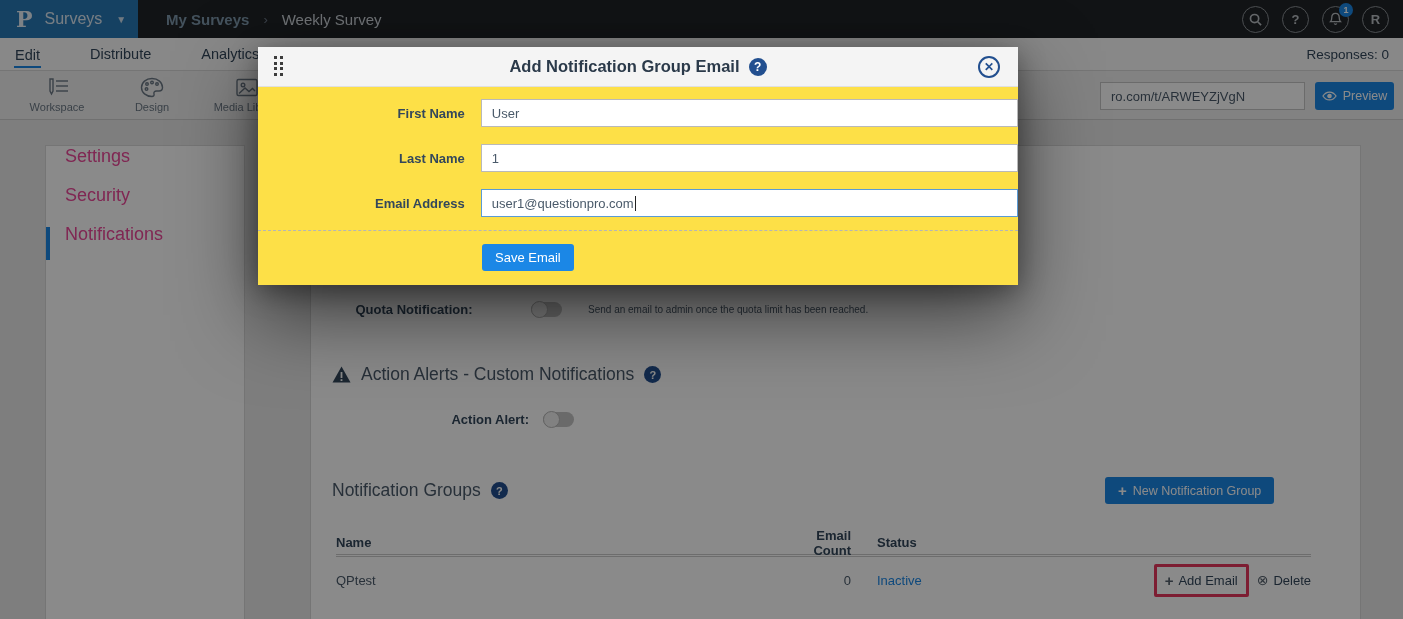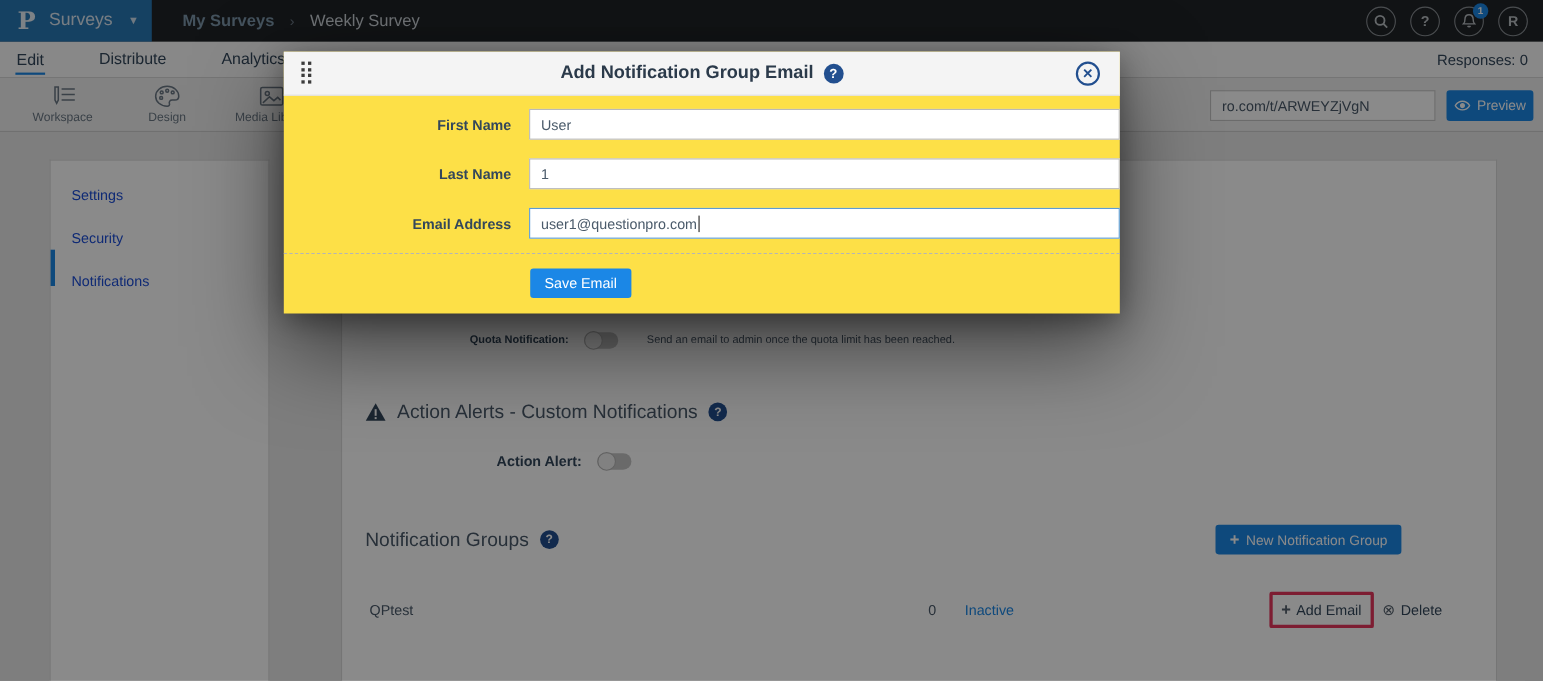--- a/index.html
+++ b/index.html
@@ -36,7 +36,7 @@
 
   
   .sidebar { position:absolute; top:145px; left:45px; width:200px; height:475px; background:#fff; border:1px solid #d8d8d8; border-bottom:none; }
-  .side-item { position:relative; height:39px; display:flex; align-items:flex-end; padding-left:19px; font-size:13px; color:#1d4ed8; cursor:pointer; }
+  .side-item { position:relative; height:39px; display:flex; align-items:flex-start; padding-left:19px; font-size:18px; color:#ec4899; cursor:pointer; }
   .side-item.active::before { content:""; position:absolute; left:0; top:3px; bottom:3px; width:4px; background:#1b87e6; }
 
   .main-panel { position:absolute; top:145px; left:310px; width:1051px; height:475px; background:#fff; border:1px solid #d8d8d8; border-bottom:none; }

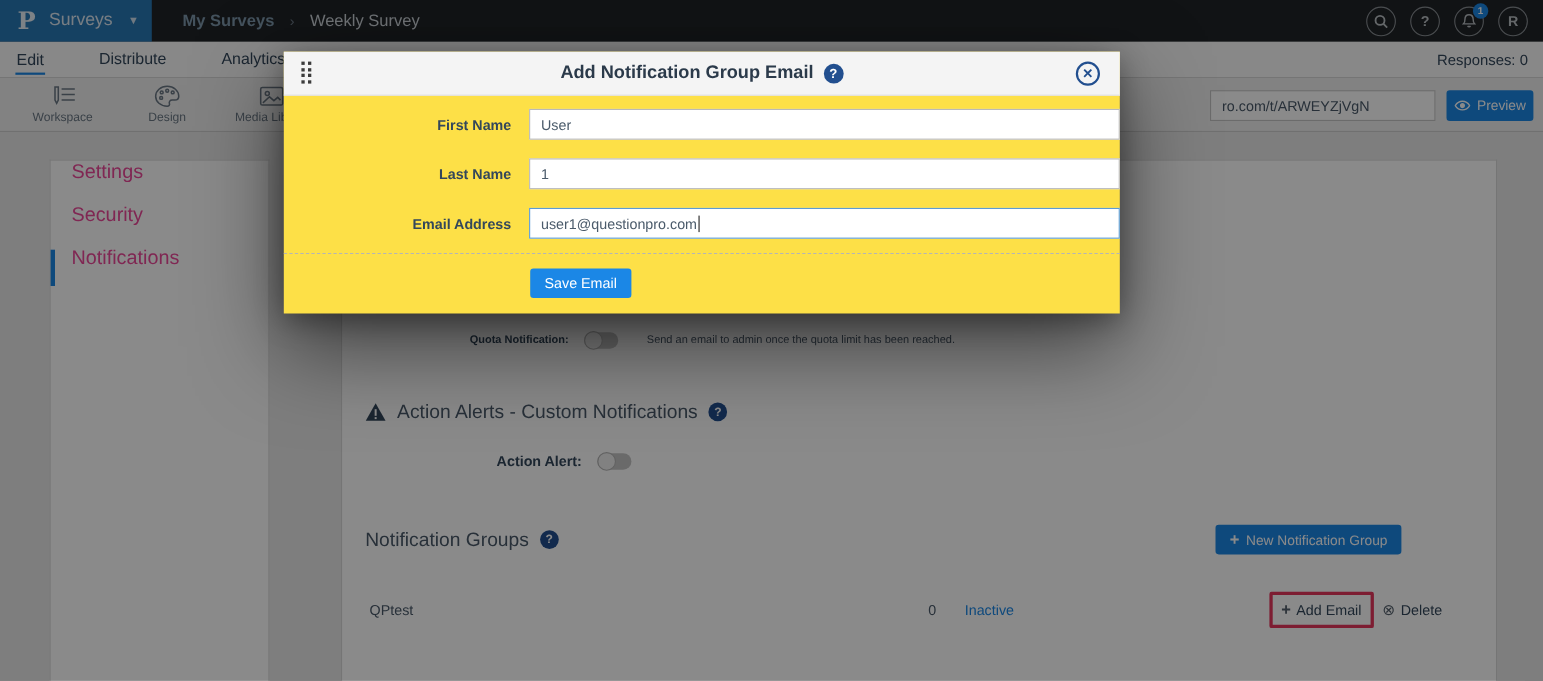--- a/index.html
+++ b/index.html
@@ -42,7 +42,7 @@
   .main-panel { position:absolute; top:145px; left:310px; width:1051px; height:475px; background:#fff; border:1px solid #d8d8d8; border-bottom:none; }
 
   .quota-row { position:absolute; top:156px; left:0; width:100%; display:flex; align-items:center; }
-  .lbl-col { width:206px; text-align:right; font-size:10px; font-weight:bold; color:#33475b; }
+  .lbl-col { width:206px; text-align:center; font-size:13px; font-weight:bold; color:#33475b; }
   .toggle { width:31px; height:15px; background:#c4c4c4; border-radius:8px; position:relative; margin-left:14px; cursor:pointer; flex:none; }
   .toggle .knob { position:absolute; left:0; top:-1px; width:17px; height:17px; background:#efefef; border:1px solid #b5b5b5; border-radius:50%; }
   .quota-desc { margin-left:26px; font-size:10px; color:#4a5a6a; }

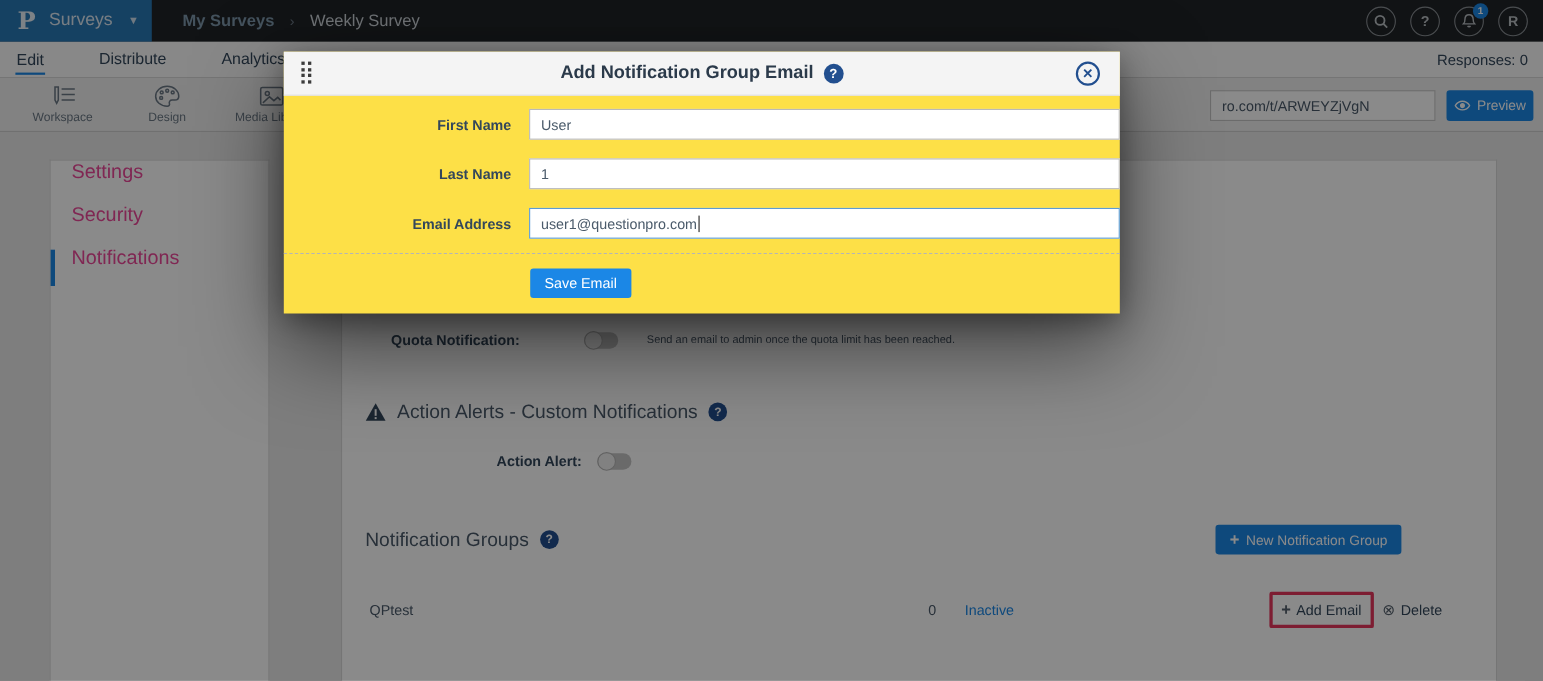--- a/index.html
+++ b/index.html
@@ -223,6 +223,11 @@
     </button>
 
     <div class="table">
+      <div class="thead">
+        <span class="col-name">Name</span>
+        <span class="col-count">Email Count</span>
+        <span class="col-status">Status</span>
+      </div>
       <div class="trow">
         <span class="col-name">QPtest</span>
         <span class="col-count">0</span>

